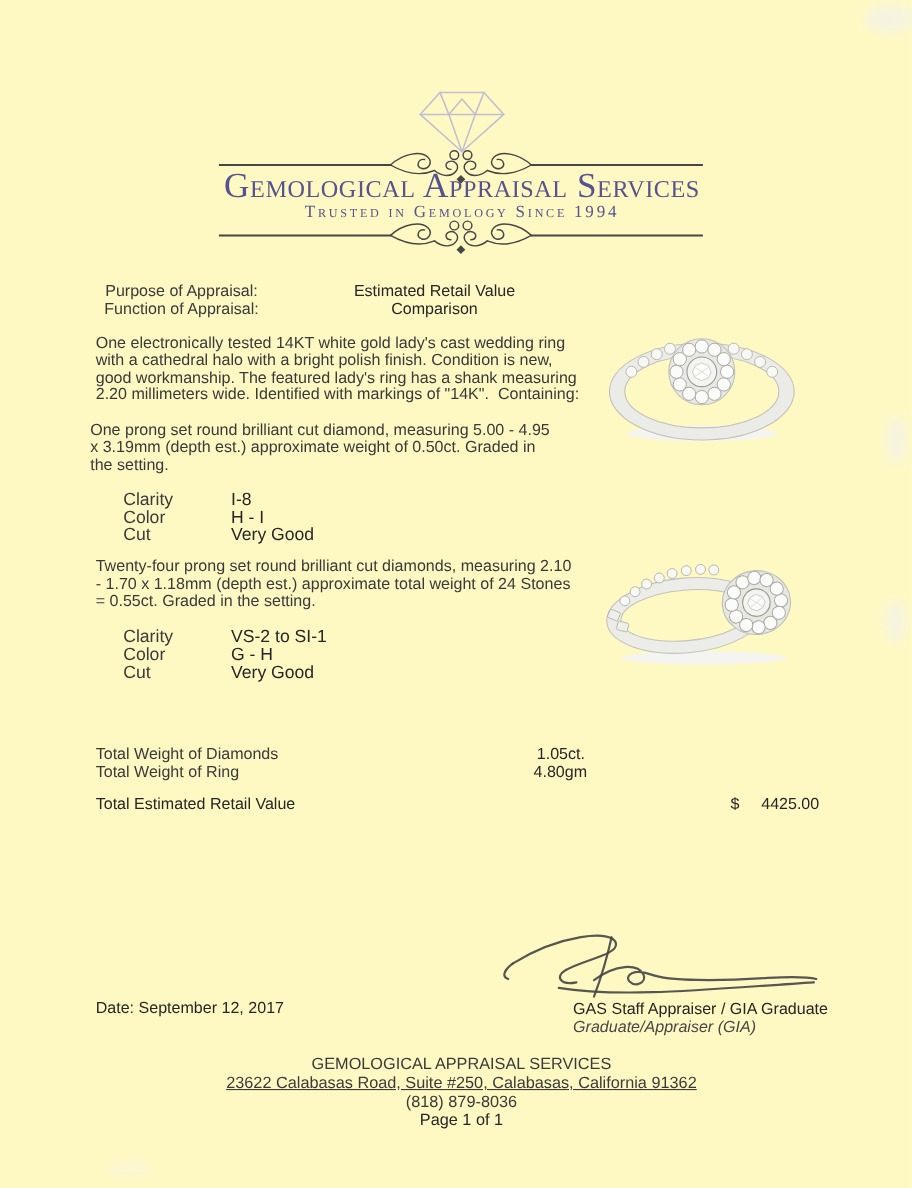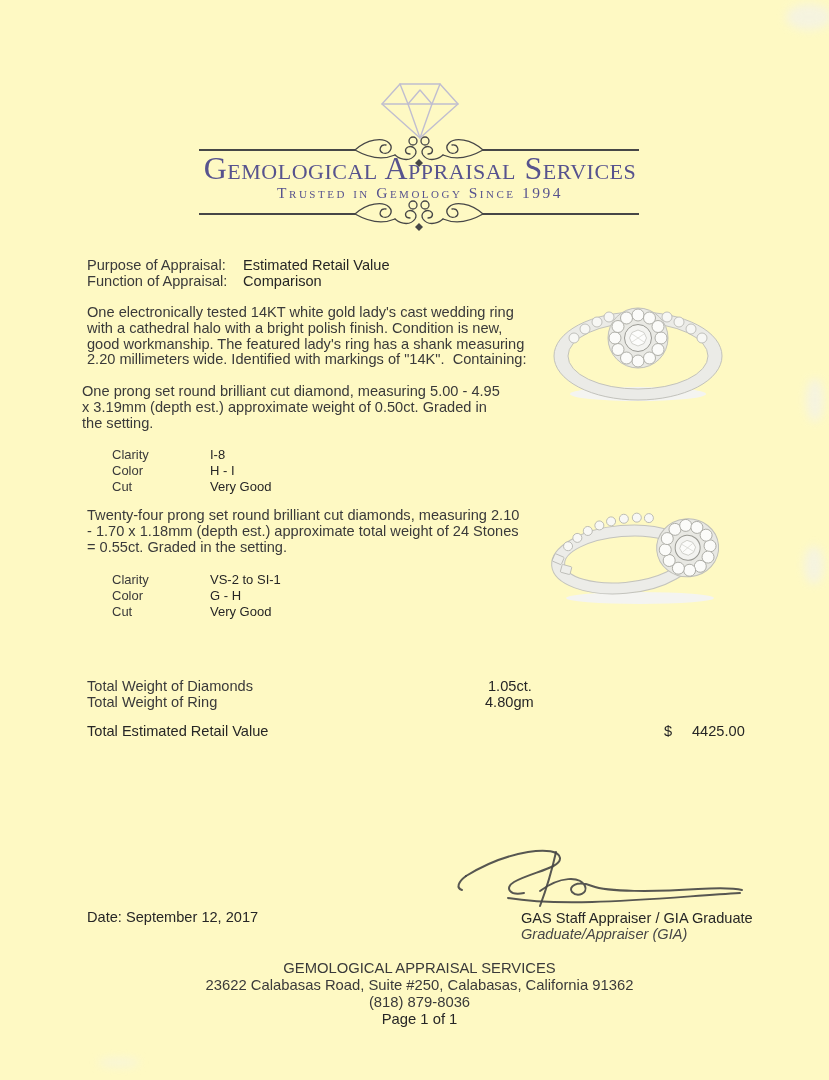--- a/index.html
+++ b/index.html
@@ -93,7 +93,7 @@
     </svg>
   </div>
 
-  <div class="abs kv" style="left:87px;top:257px;width:460px;">
+  <div class="abs kv" style="left:87px;top:257px;width:460px;text-align:center;">
     <span>Purpose of Appraisal:</span>
     <span class="b">Estimated Retail Value</span>
     <span>Function of Appraisal:</span>

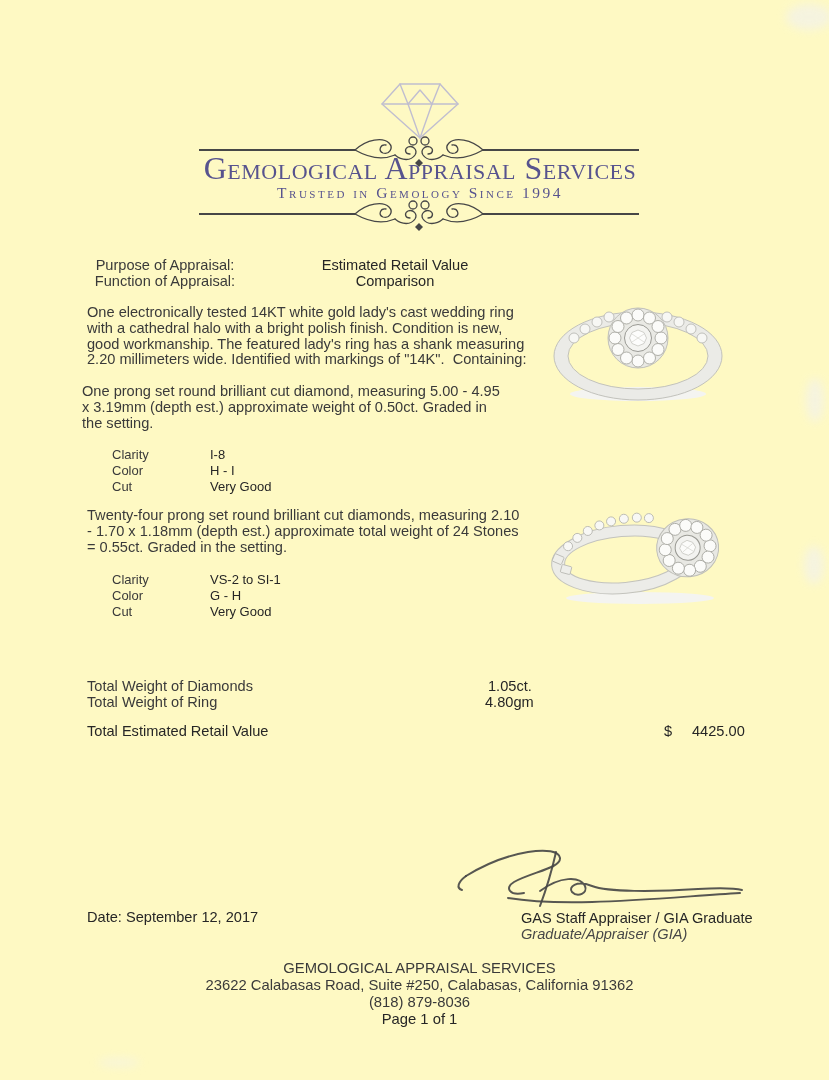--- a/index.html
+++ b/index.html
@@ -24,7 +24,7 @@
   }
   
   .kv{display:grid;grid-template-columns:156px auto;line-height:16.2px;font-size:14.6px;}
-  .grades{display:grid;grid-template-columns:98px auto;line-height:16.1px;font-size:13px;}
+  .grades{display:grid;grid-template-columns:98px auto;line-height:16.1px;font-size:16px;}
   
   .footer-line{left:10px;width:819px;text-align:center;font-size:14.8px;line-height:16px;}
   .smudge{position:absolute;background:#f1f1ef;border-radius:50%;filter:blur(5px);opacity:.65;}

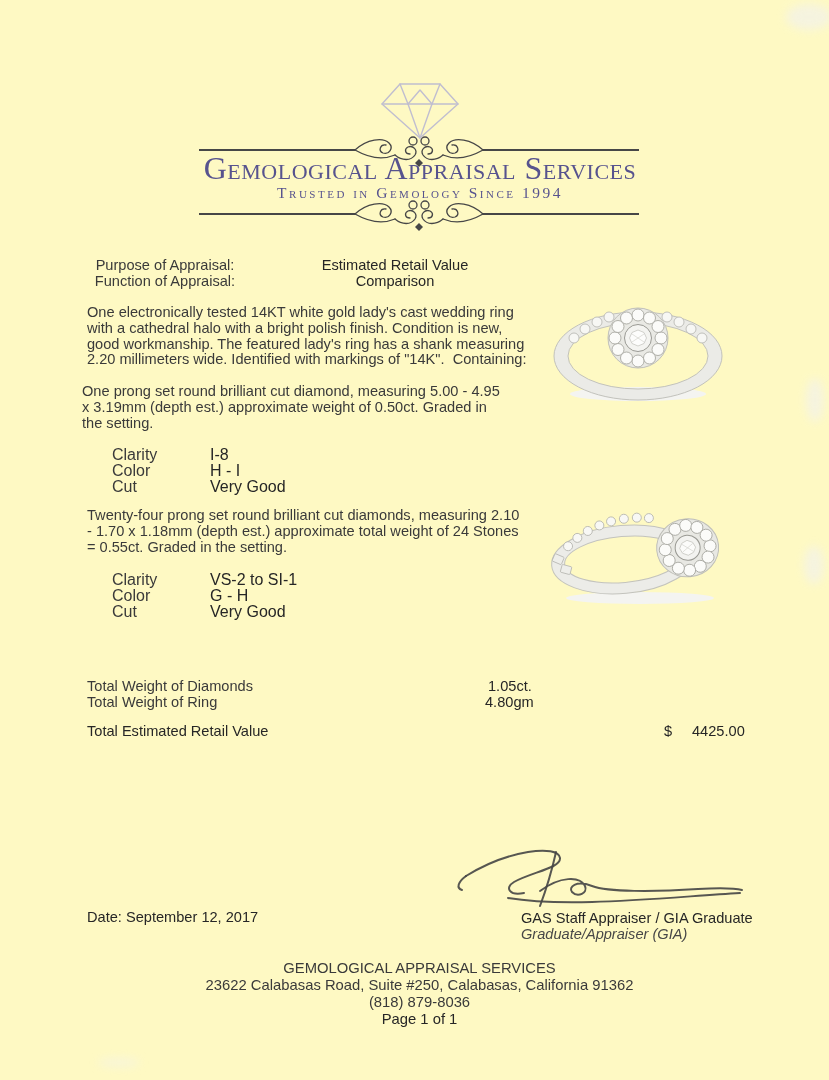--- a/index.html
+++ b/index.html
@@ -229,7 +229,7 @@
   <span class="abs txt i" style="left:521px;top:927px;color:#474747;">Graduate/Appraiser (GIA)</span>
 
   <div class="abs footer-line" style="top:960px;">GEMOLOGICAL APPRAISAL SERVICES</div>
-  <div class="abs footer-line" style="top:977px;">23622 Calabasas Road, Suite #250, Calabasas, California 91362</div>
+  <div class="abs footer-line" style="top:977px;text-decoration:underline;">23622 Calabasas Road, Suite #250, Calabasas, California 91362</div>
   <div class="abs footer-line" style="top:994px;">(818) 879-8036</div>
   <div class="abs footer-line b" style="top:1011px;">Page 1 of 1</div>
 

